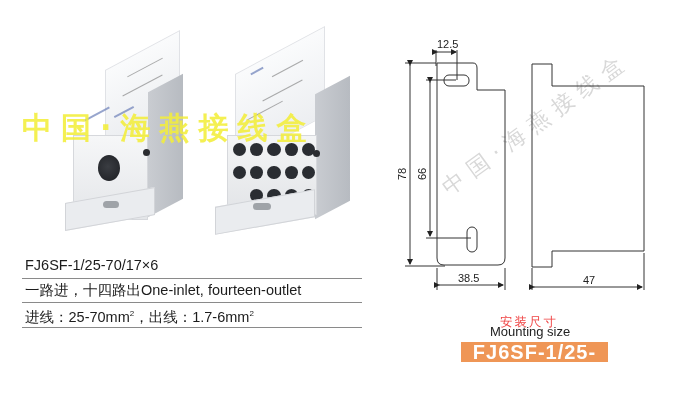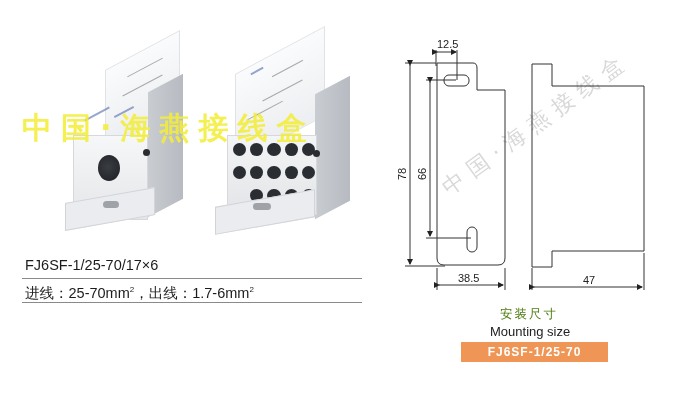--- a/index.html
+++ b/index.html
@@ -98,6 +98,7 @@
 
 <div class="spec">
   <div class="spec-row">FJ6SF-1/25-70/17×6</div>
+  <div class="spec-row">一路进，十四路出One-inlet, fourteen-outlet</div>
   <div class="spec-row">
     <span>进线：25-70mm</span><sup>2</sup><span>，出线：1.7-6mm</span><sup>2</sup>
   </div>

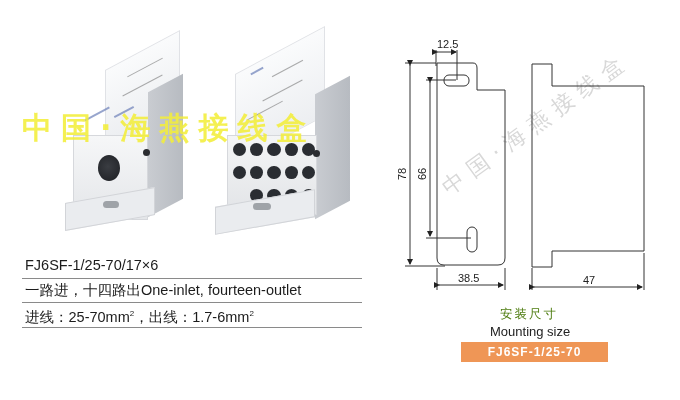--- a/index.html
+++ b/index.html
@@ -34,7 +34,7 @@
     svg.drawing { position: absolute; left: 0; top: 0; }
     .dim { font-family: "Liberation Sans", sans-serif; font-size: 11px; fill: #222; }
 
-    .mount-cn { position: absolute; left: 500px; top: 306px; font-size: 12.5px; letter-spacing: 2px; color: #4d7c0f; font-family: "DejaVu Sans", sans-serif; }
+    .mount-cn { position: absolute; left: 500px; top: 314px; font-size: 12.5px; letter-spacing: 2px; color: #ef4444; font-family: "DejaVu Sans", sans-serif; }
     .mount-en { position: absolute; left: 490px; top: 324px; font-size: 13px; color: #222; }
     .badge {
       position: absolute; left: 461px; top: 342px; width: 147px; height: 20px;

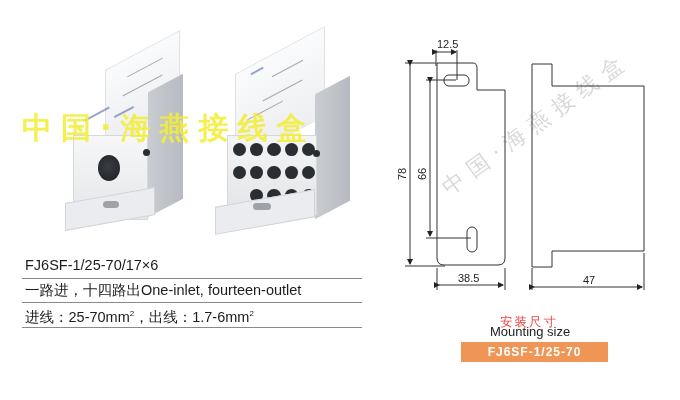--- a/index.html
+++ b/index.html
@@ -38,7 +38,7 @@
     .mount-en { position: absolute; left: 490px; top: 324px; font-size: 13px; color: #222; }
     .badge {
       position: absolute; left: 461px; top: 342px; width: 147px; height: 20px;
-      background: #ef9656; color: #ffffff; font-weight: bold; font-size: 12px;
+      background: #ef9656; color: #ffffff; font-weight: bold; font-size: 20px;
       line-height: 20px; text-align: center; letter-spacing: 1px;
     }
   </style>

